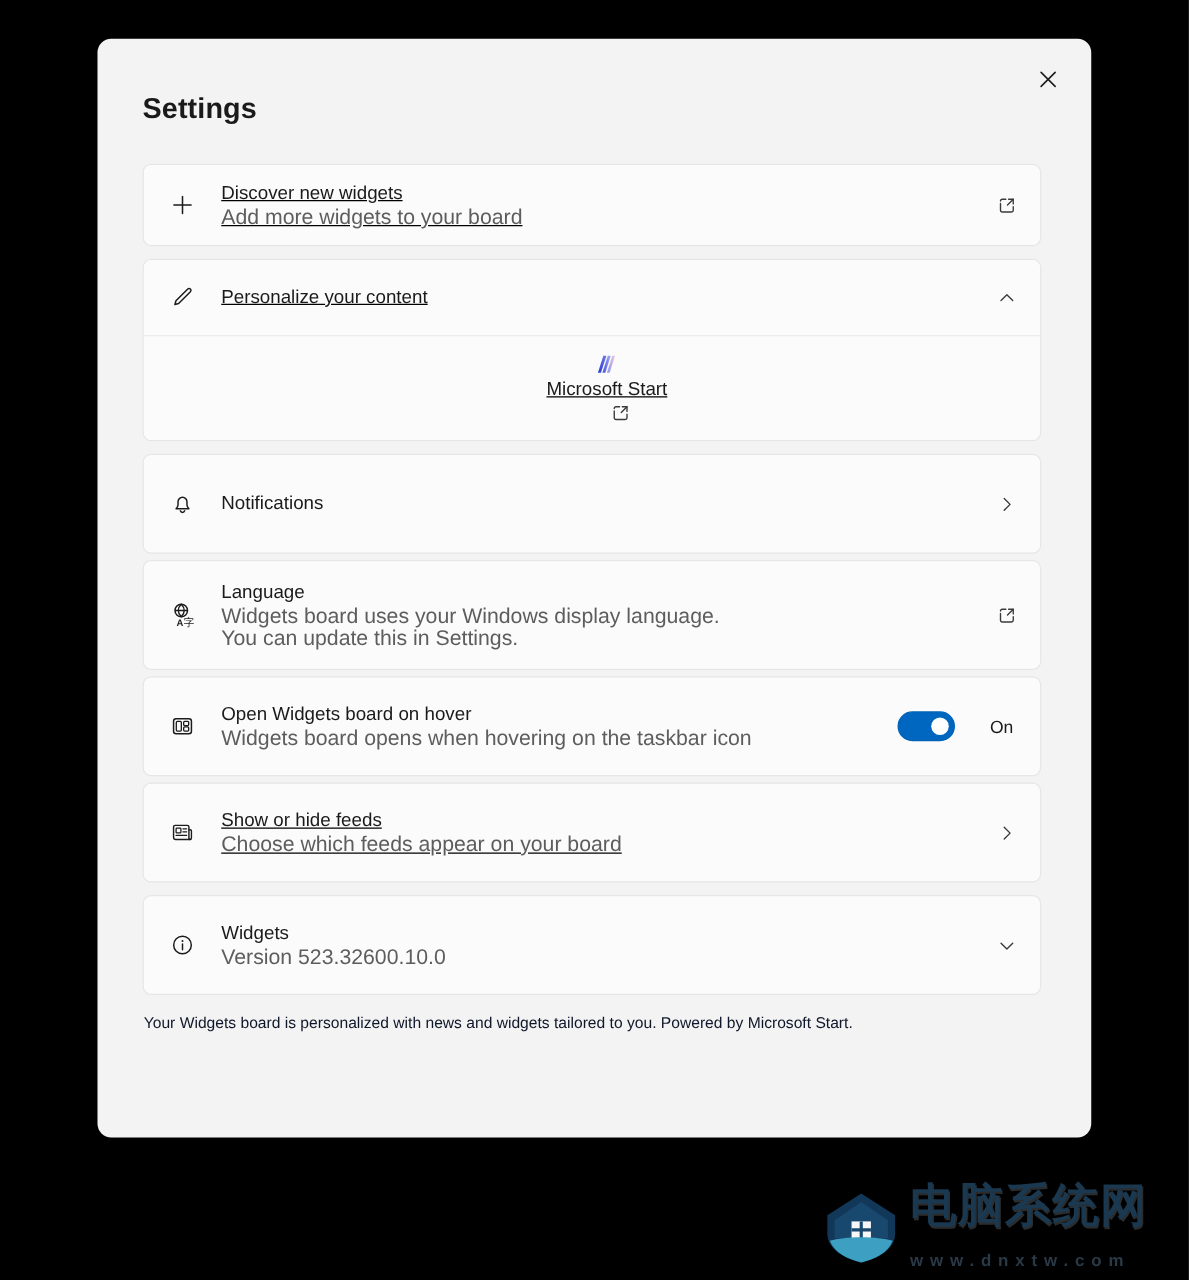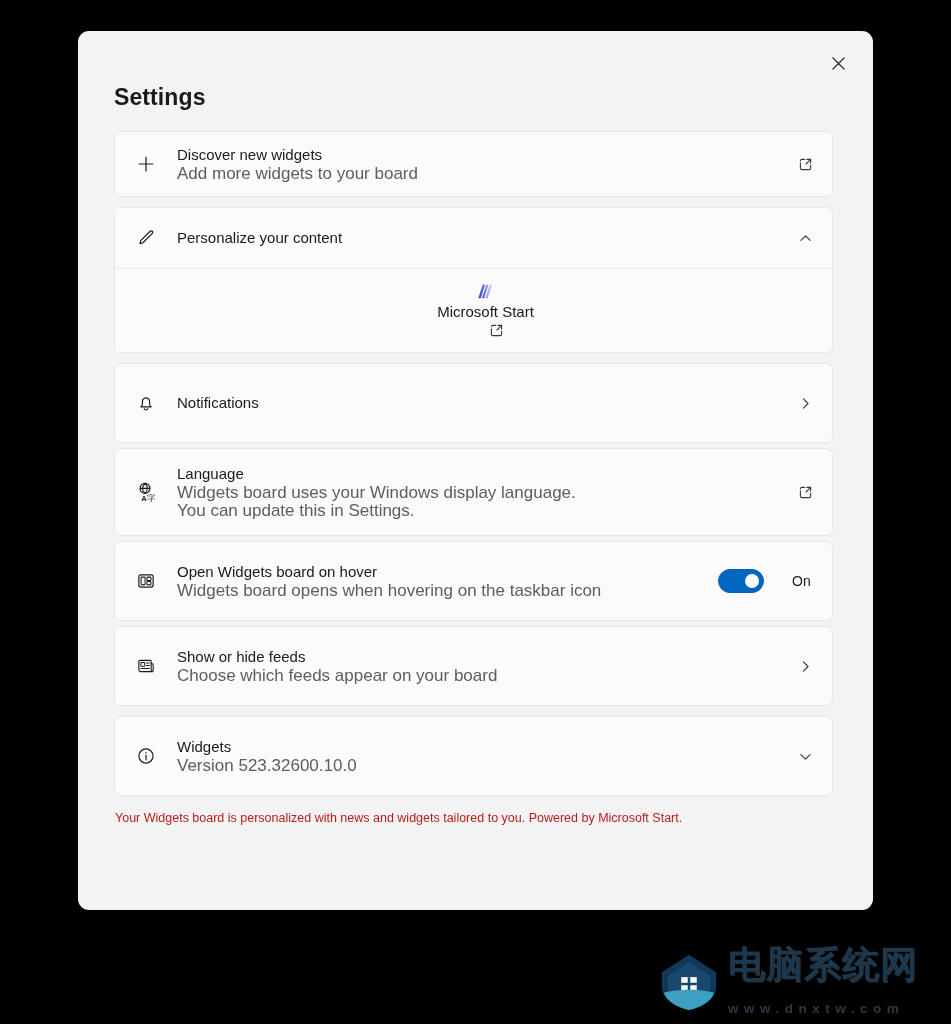--- a/index.html
+++ b/index.html
@@ -56,7 +56,7 @@
   .panel-title {
     position: absolute;
     left: 36px;
-    top: 53px;
+    top: 42px;
     font-size: 23px;
     font-weight: 600;
     color: #1a1a1a;

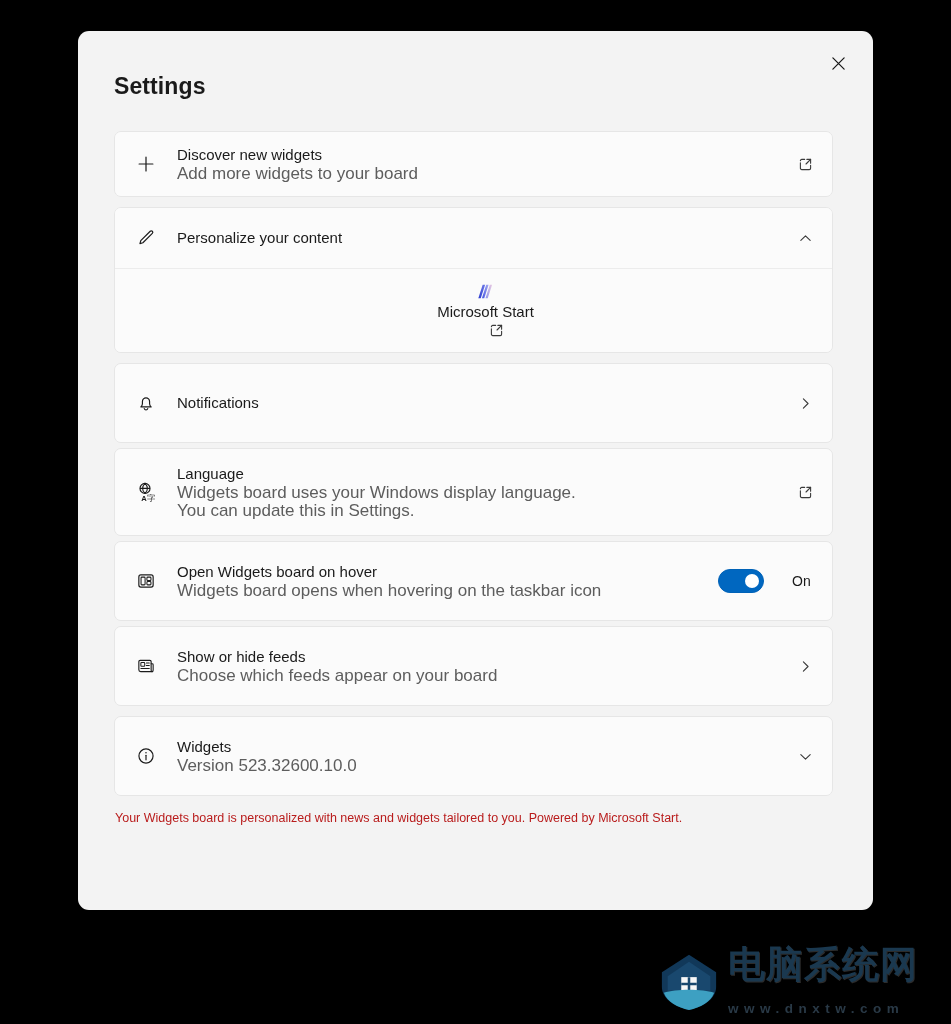--- a/index.html
+++ b/index.html
@@ -78,7 +78,7 @@
     margin-bottom: 5px;
     overflow: hidden;
   }
-  .card.gap-big { margin-bottom: 10px; }
+  .card.gap-big { margin-bottom: 10px; text-decoration: underline; }
 
   .row {
     display: flex;

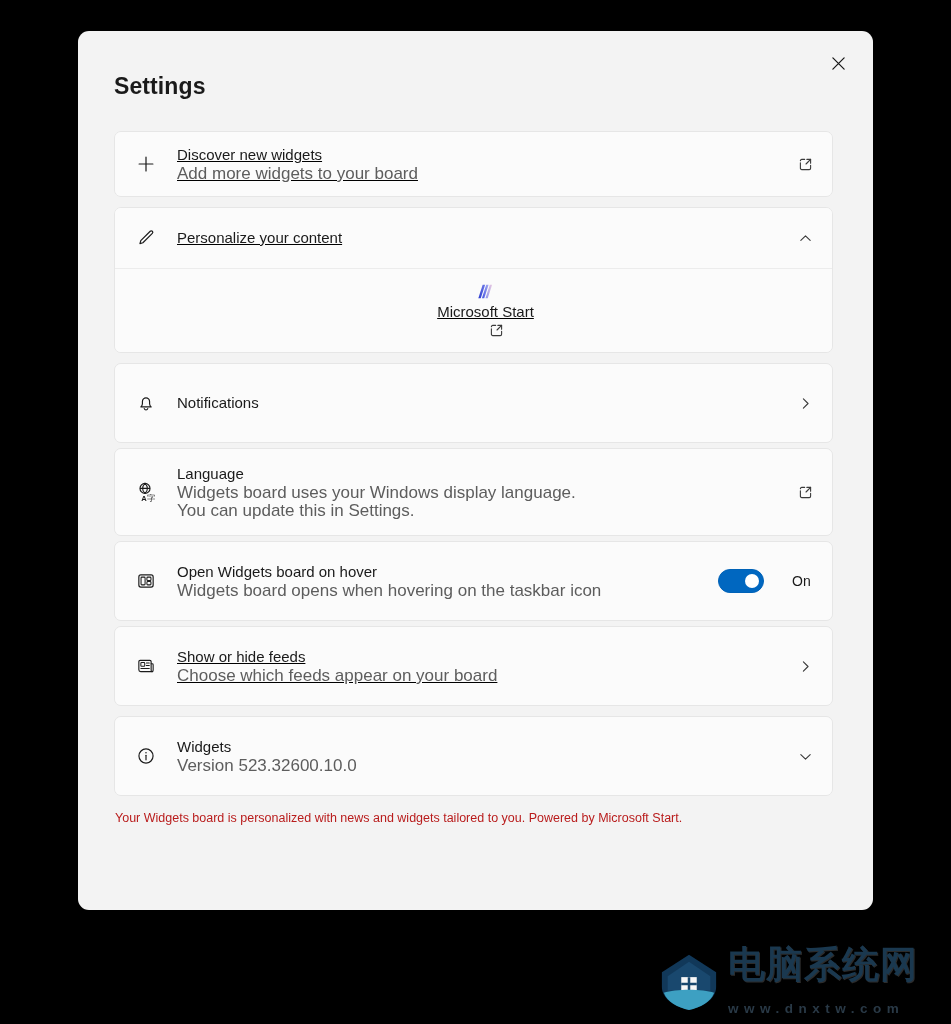--- a/index.html
+++ b/index.html
@@ -161,7 +161,7 @@
   .footer-note {
     margin-top: 13px;
     font-size: 12.5px;
-    color: #b91c1c;
+    color: #0f172a;
     line-height: 18px;
     padding-left: 1px;
   }

